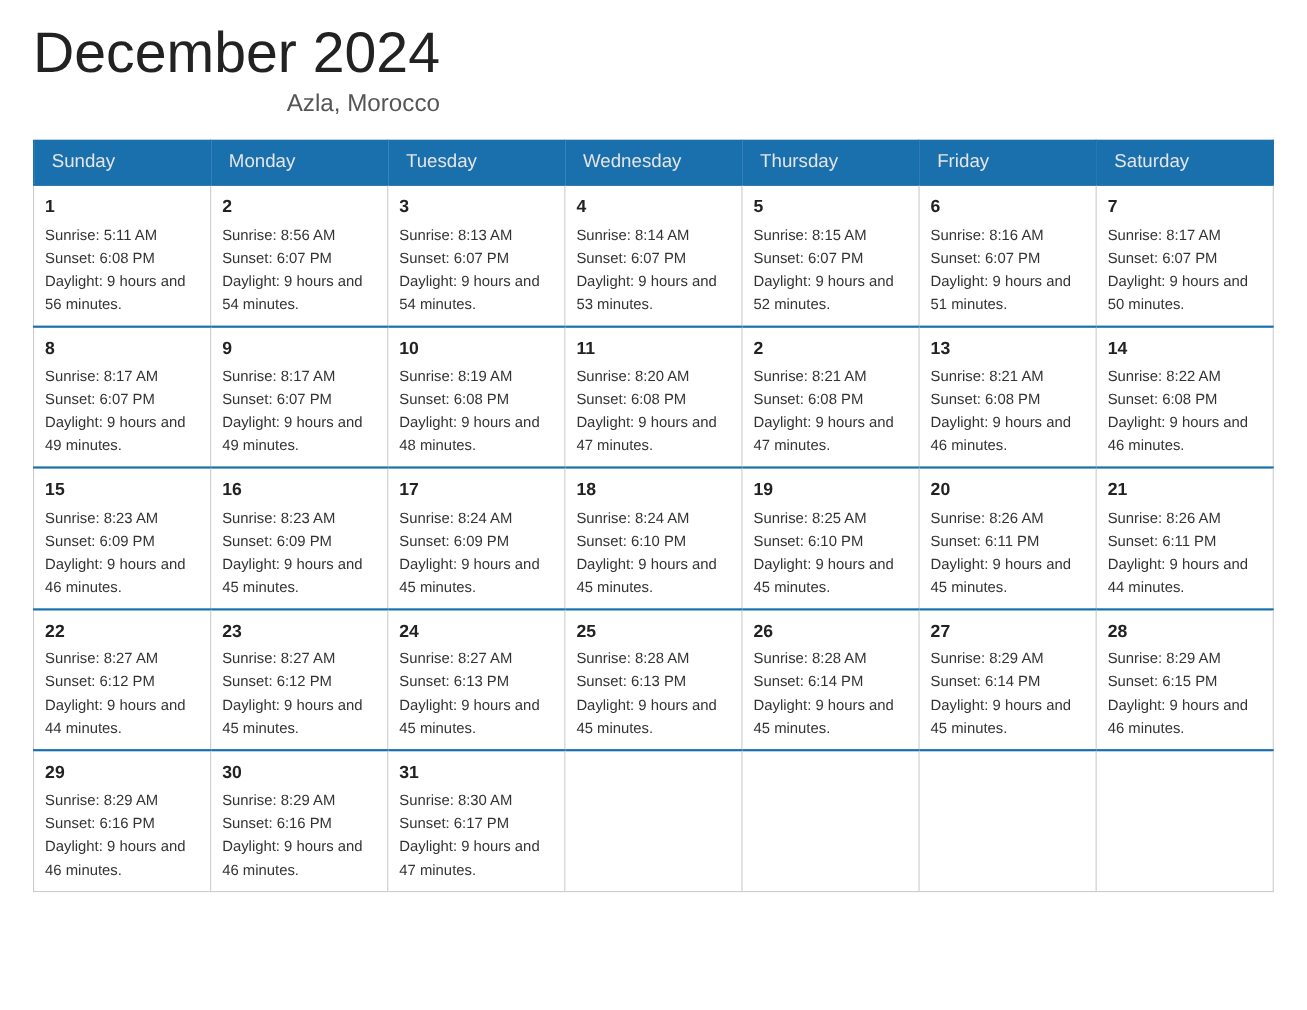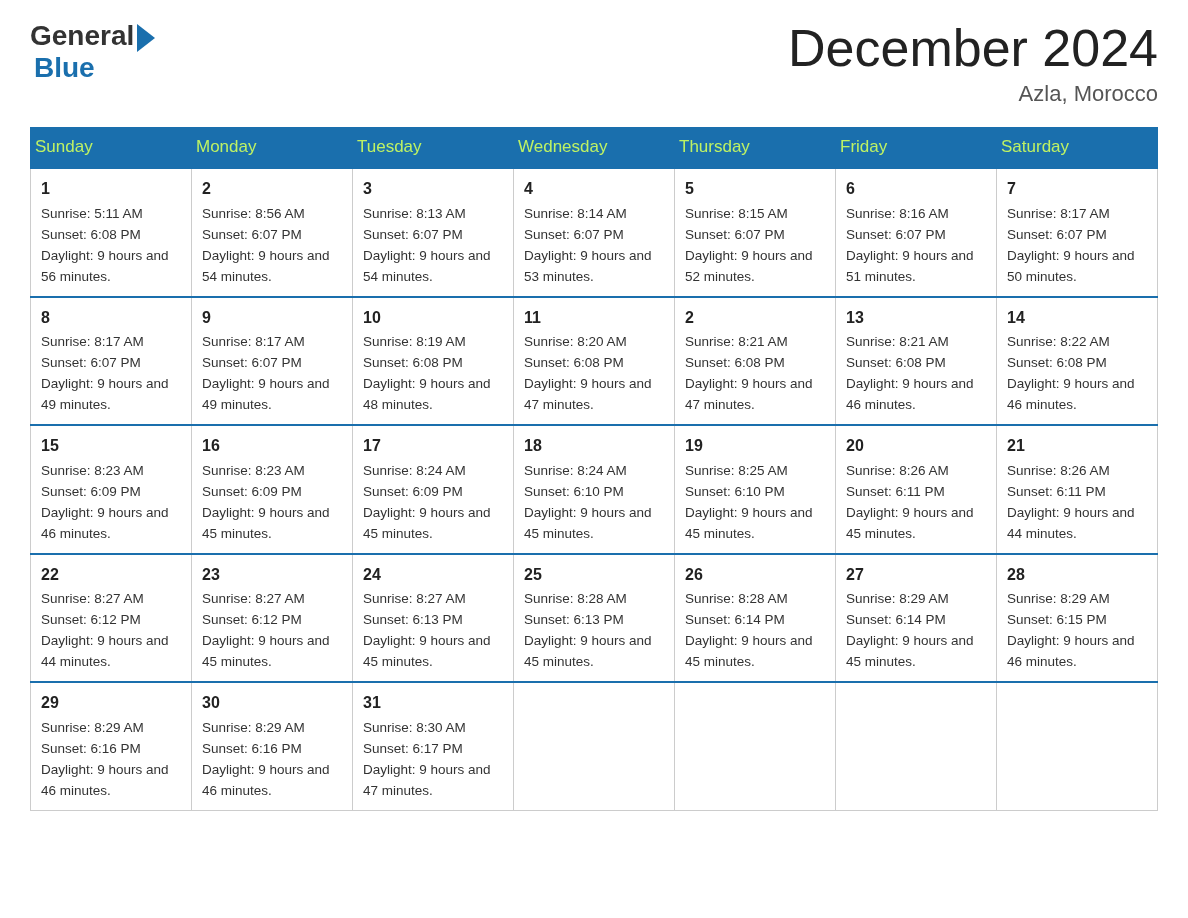--- a/index.html
+++ b/index.html
@@ -103,13 +103,6 @@
 <body>
 
 <div class="header">
-  <div class="logo">
-    <div class="logo-top">
-      <span class="logo-general">General</span>
-      <div class="logo-arrow"></div>
-    </div>
-    <span class="logo-blue">Blue</span>
-  </div>
   <div class="title-block">
     <div class="month-title">December 2024</div>
     <div class="location">Azla, Morocco</div>

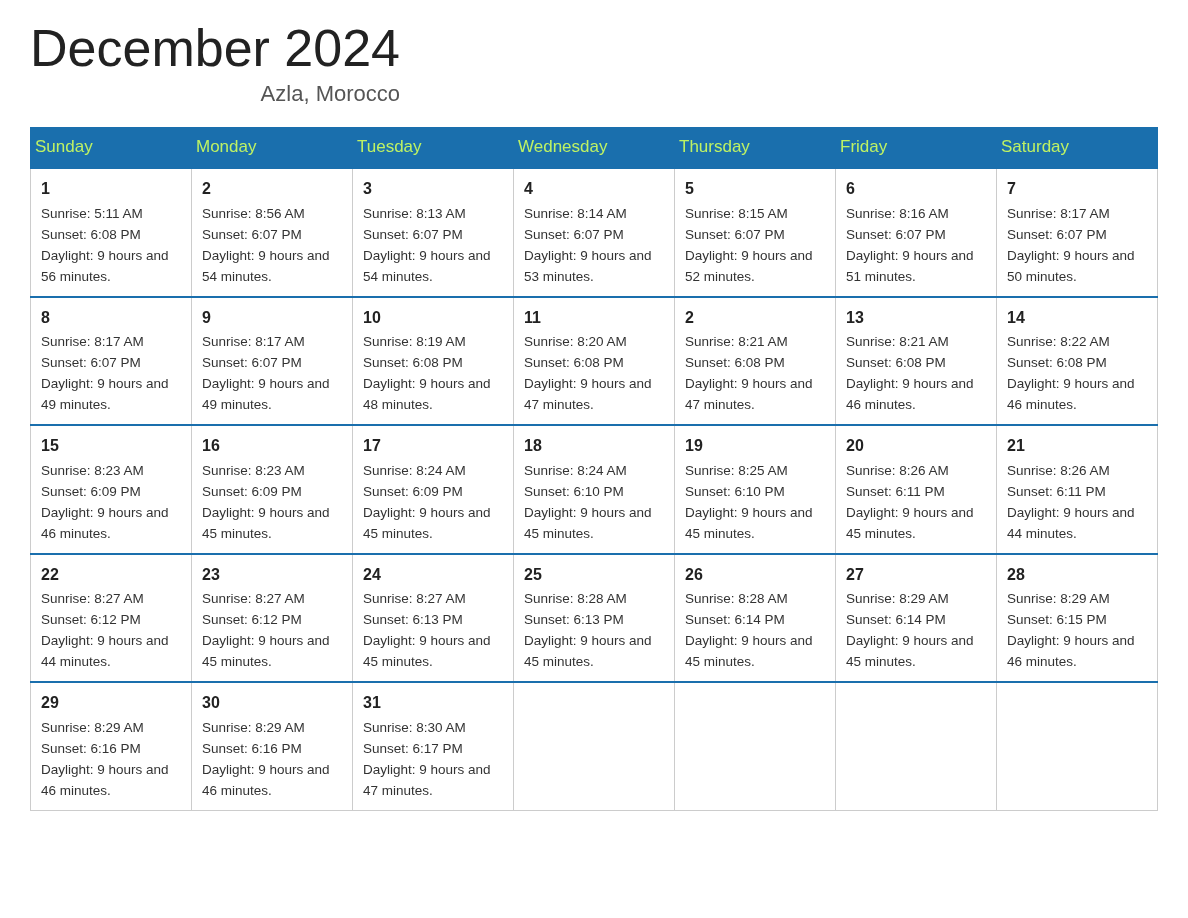--- a/index.html
+++ b/index.html
@@ -66,10 +66,10 @@
     }
     .calendar-table th {
       background: #1a6fad;
-      color: #bef264;
+      color: #e5e5e5;
       font-size: 17px;
       font-weight: normal;
-      padding: 10px 4px;
+      padding: 10px 16px;
       text-align: left;
       border: 1px solid #1a6fad;
     }

